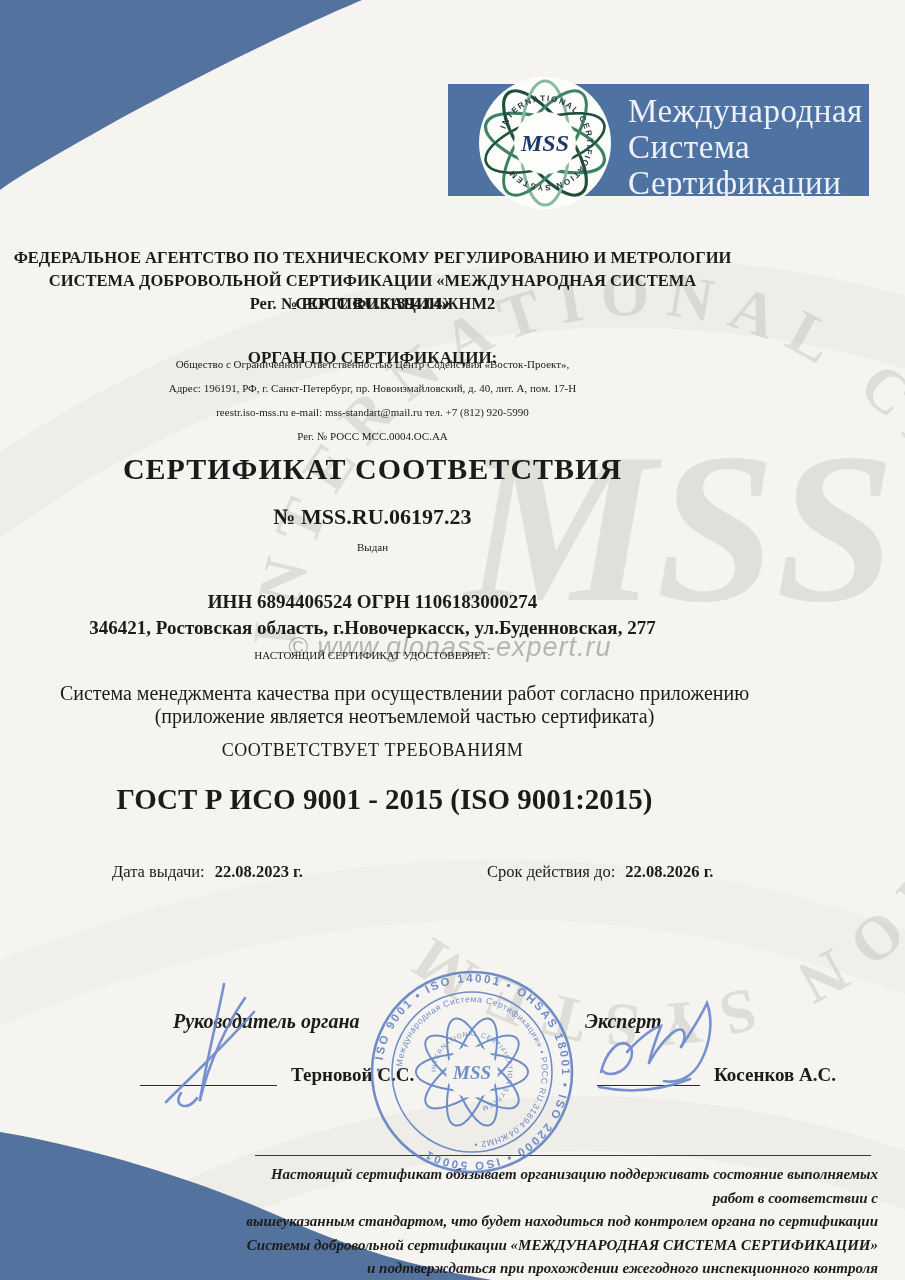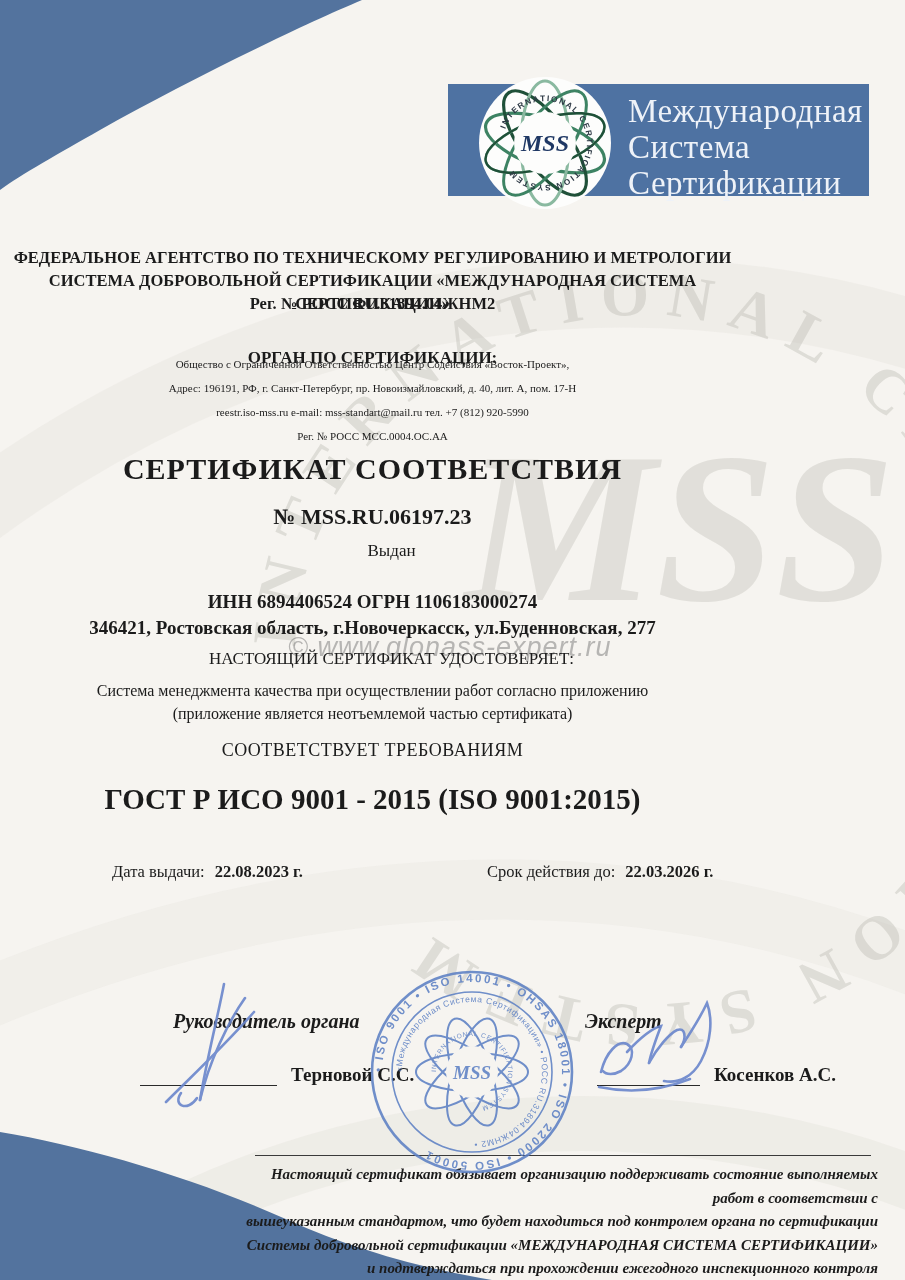--- a/index.html
+++ b/index.html
@@ -21,7 +21,7 @@
   .org-line{font-size:11px;line-height:24.5px;}
   .cert-title{font-weight:bold;font-size:30px;letter-spacing:1px;}
   .cert-number{font-weight:bold;font-size:22px;}
-  .plain17{font-size:17px;padding-left:19px;}
+  .plain17{font-size:11px;}
   .bold19{font-weight:bold;font-size:19px;}
   .scope{font-size:16px;}
   .conforms{font-size:18px;letter-spacing:.5px;}

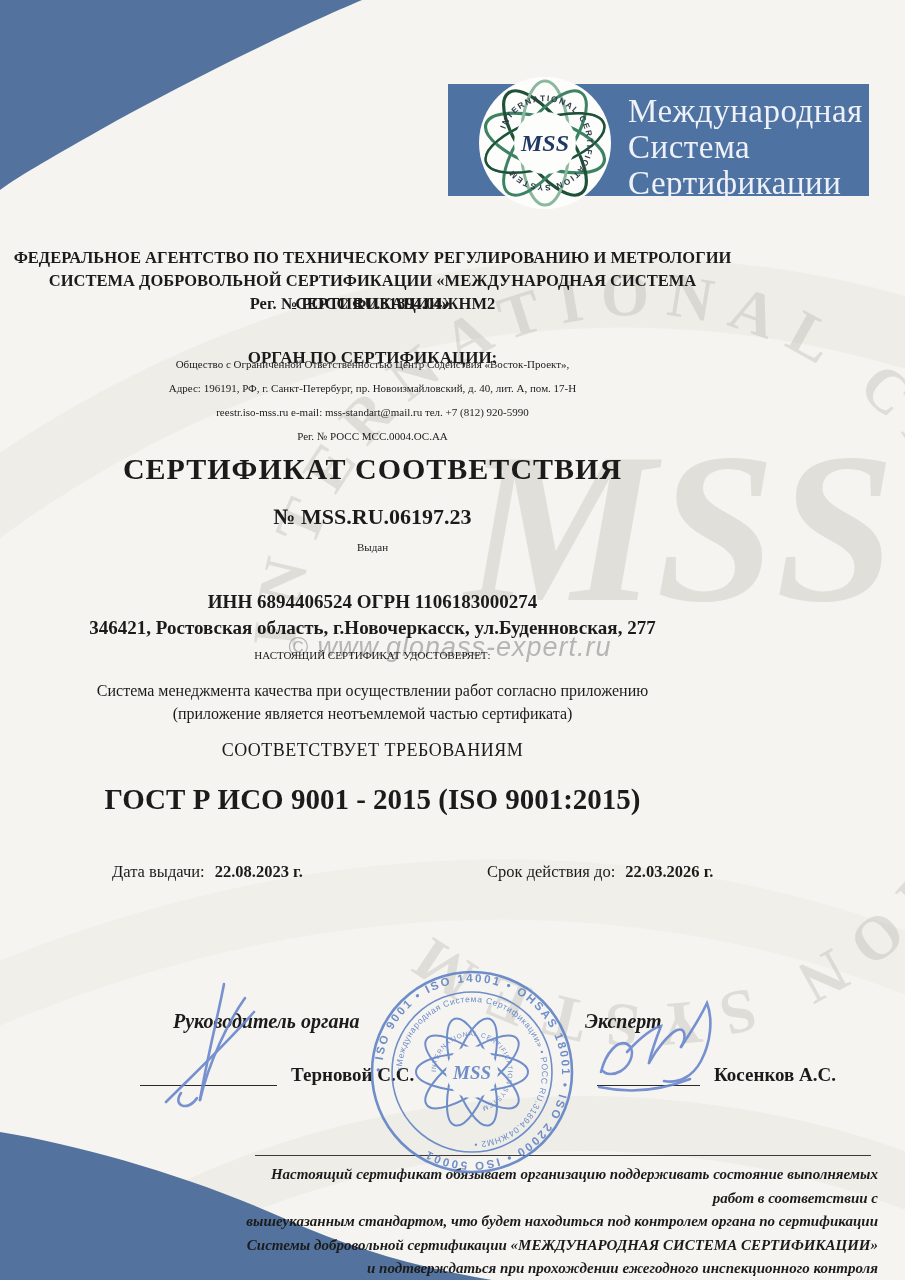--- a/index.html
+++ b/index.html
@@ -23,7 +23,7 @@
   .cert-number{font-weight:bold;font-size:22px;}
   .plain17{font-size:11px;}
   .bold19{font-weight:bold;font-size:19px;}
-  .scope{font-size:16px;}
+  .scope{font-size:20px;padding-left:32px;}
   .conforms{font-size:18px;letter-spacing:.5px;}
   .standard{font-weight:bold;font-size:29px;}
   .dates-row{left:0;top:862px;width:905px;height:24px;z-index:4;font-size:16.5px;}

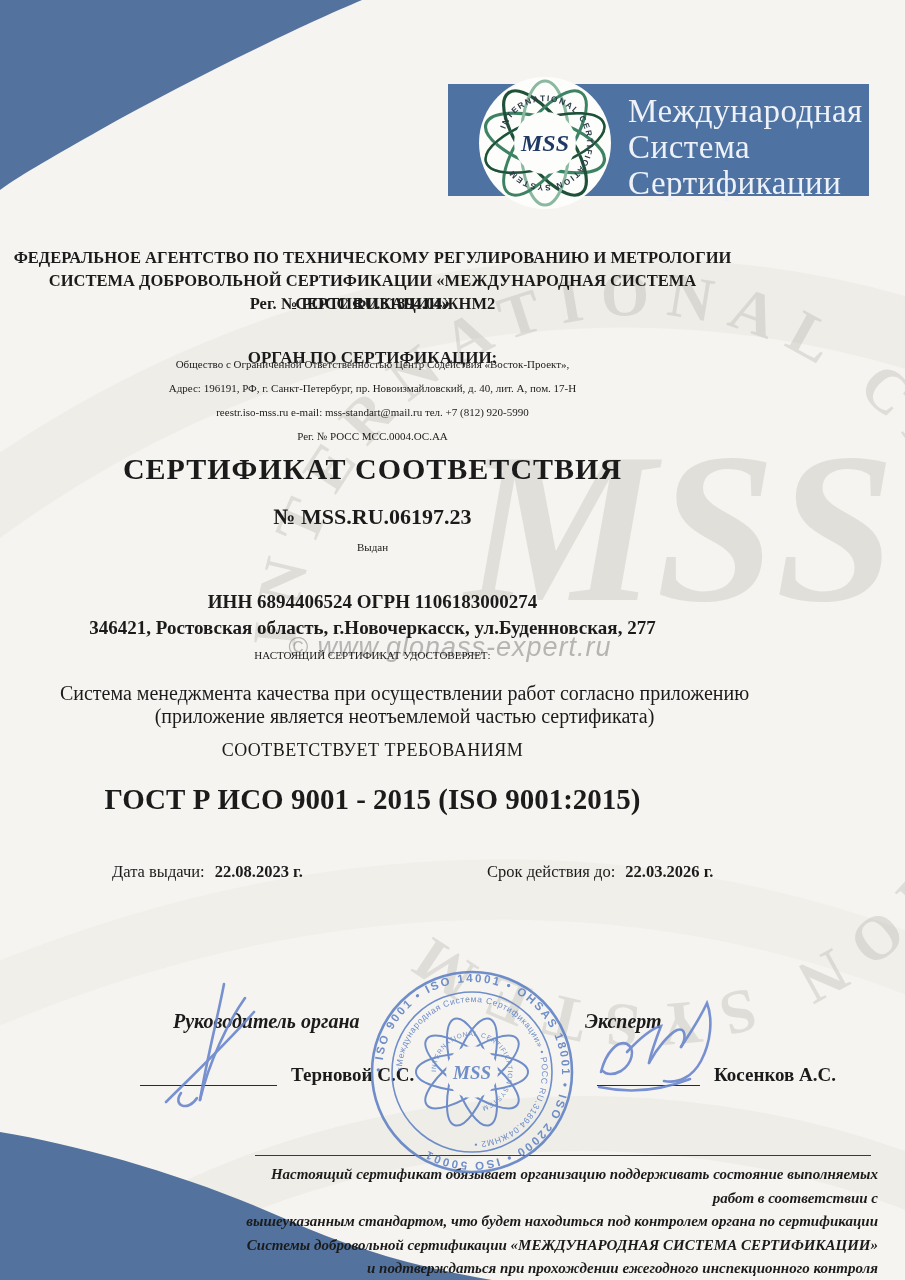--- a/index.html
+++ b/index.html
@@ -25,7 +25,7 @@
   .bold19{font-weight:bold;font-size:19px;}
   .scope{font-size:20px;padding-left:32px;}
   .conforms{font-size:18px;letter-spacing:.5px;}
-  .standard{font-weight:bold;font-size:29px;}
+  .standard{font-weight:bold;font-size:29px;padding-left:12px;}
   .dates-row{left:0;top:862px;width:905px;height:24px;z-index:4;font-size:16.5px;}
   .date-left{position:absolute;left:112px;top:0;}
   .date-right{position:absolute;left:487px;top:0;}

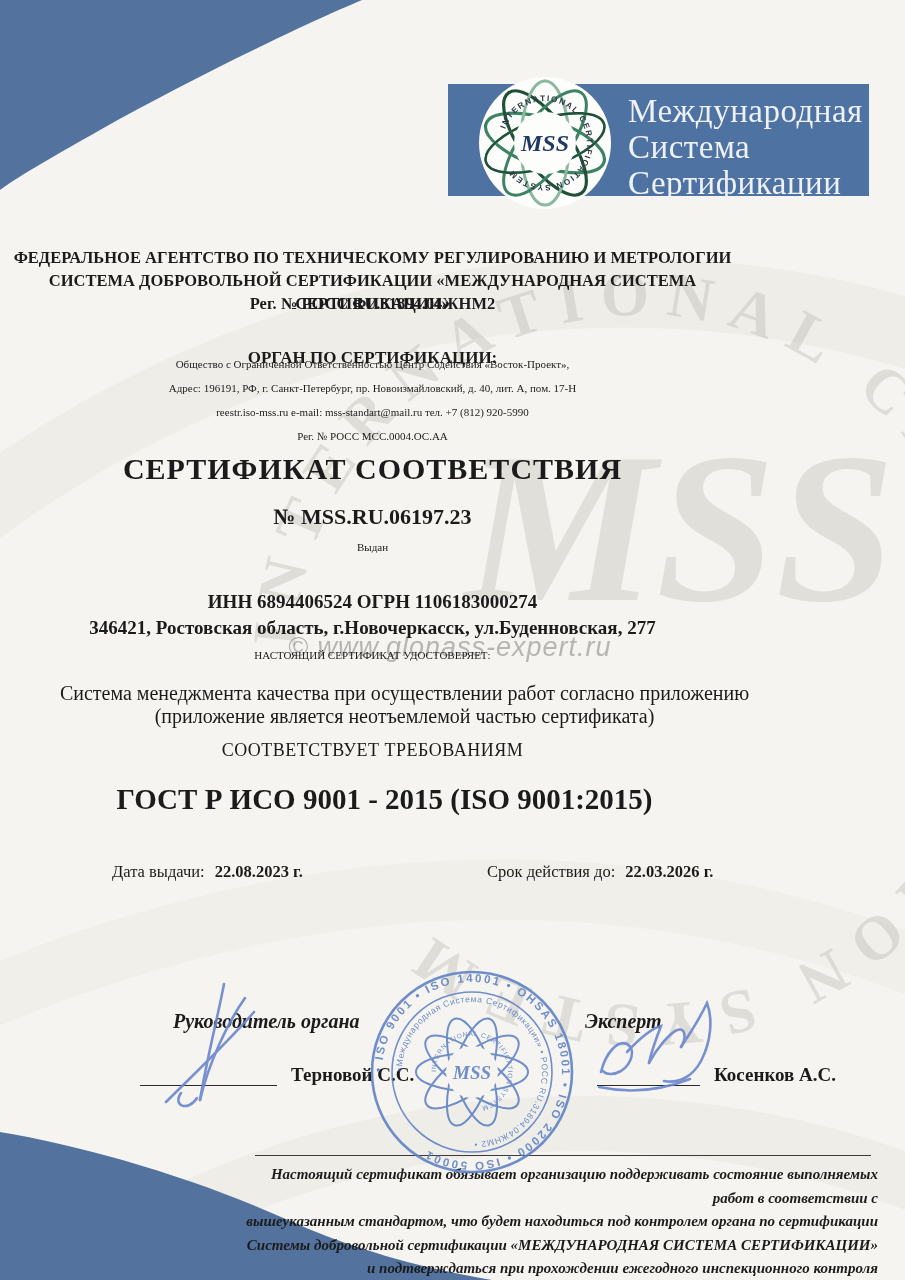--- a/index.html
+++ b/index.html
@@ -122,7 +122,7 @@
       <span>Дата выдачи:</span><span class="date-val">22.08.2023 г.</span>
     </span>
     <span class="date-right">
-      <span>Срок действия до:</span><span class="date-val">22.03.2026 г.</span>
+      <span>Срок действия до:</span><span class="date-val">22.08.2026 г.</span>
     </span>
   </div>
 

